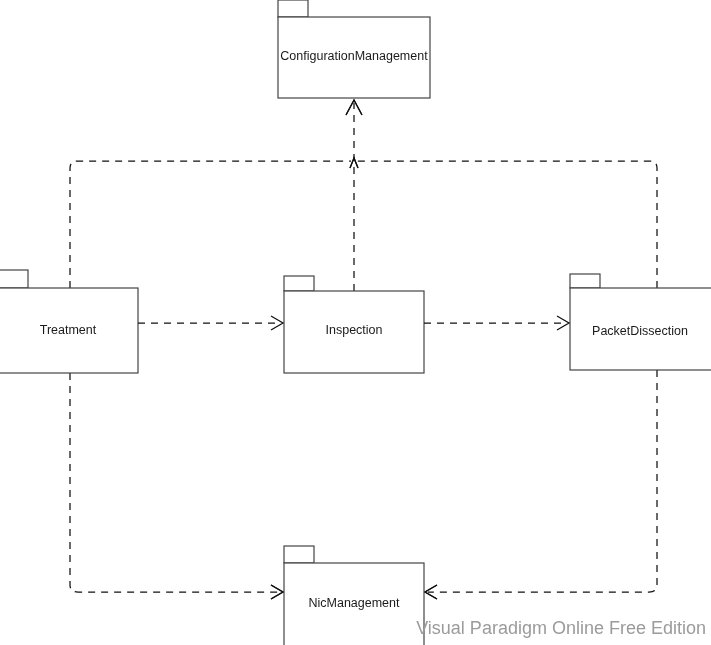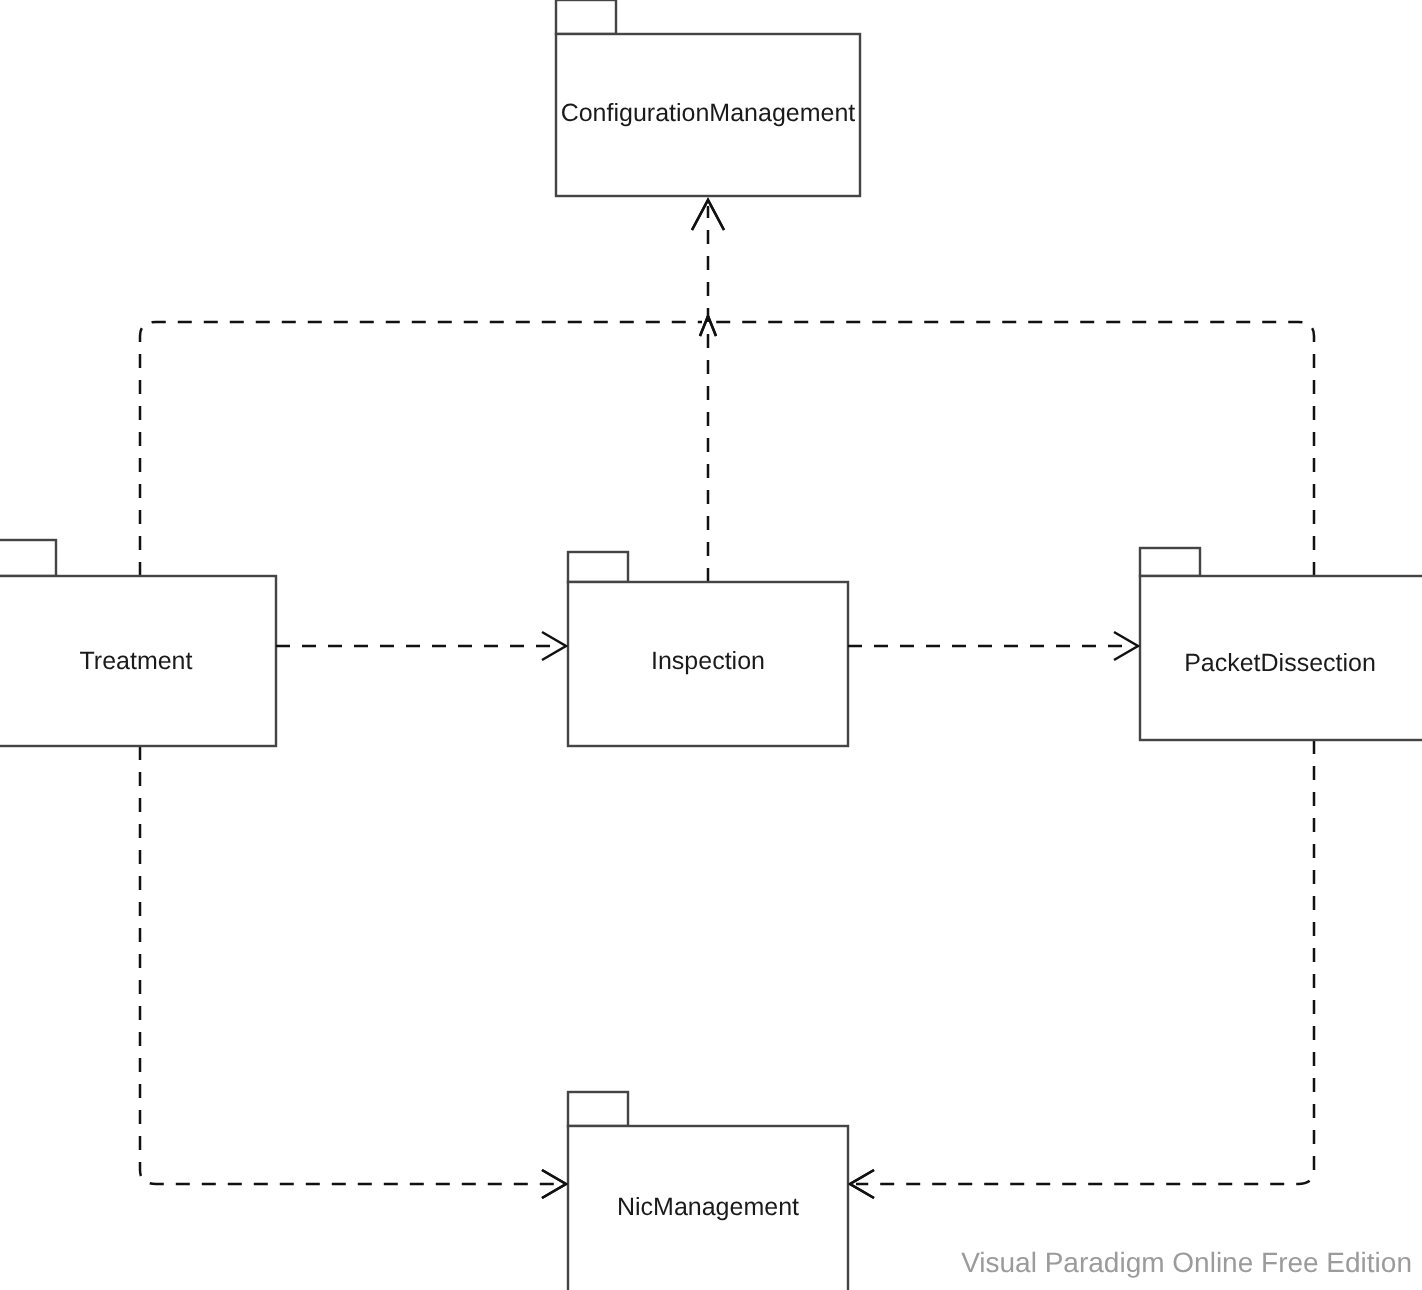--- a/index.html
+++ b/index.html
@@ -60,7 +60,7 @@
     right: 5px;
     bottom: 6px;
     font-family: "Liberation Sans", sans-serif;
-    font-size: 14px;
+    font-size: 18px;
     color: #9b9b9b;
     white-space: nowrap;
     user-select: none;

